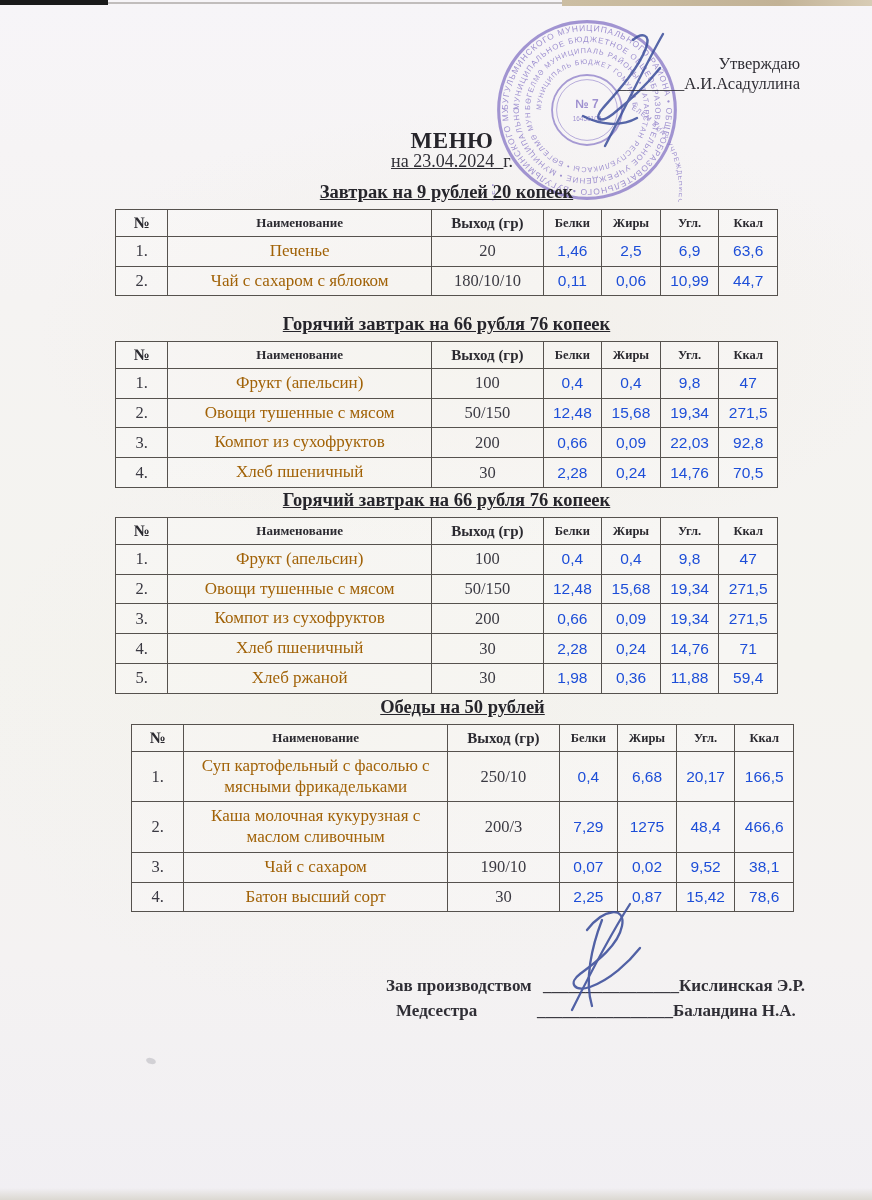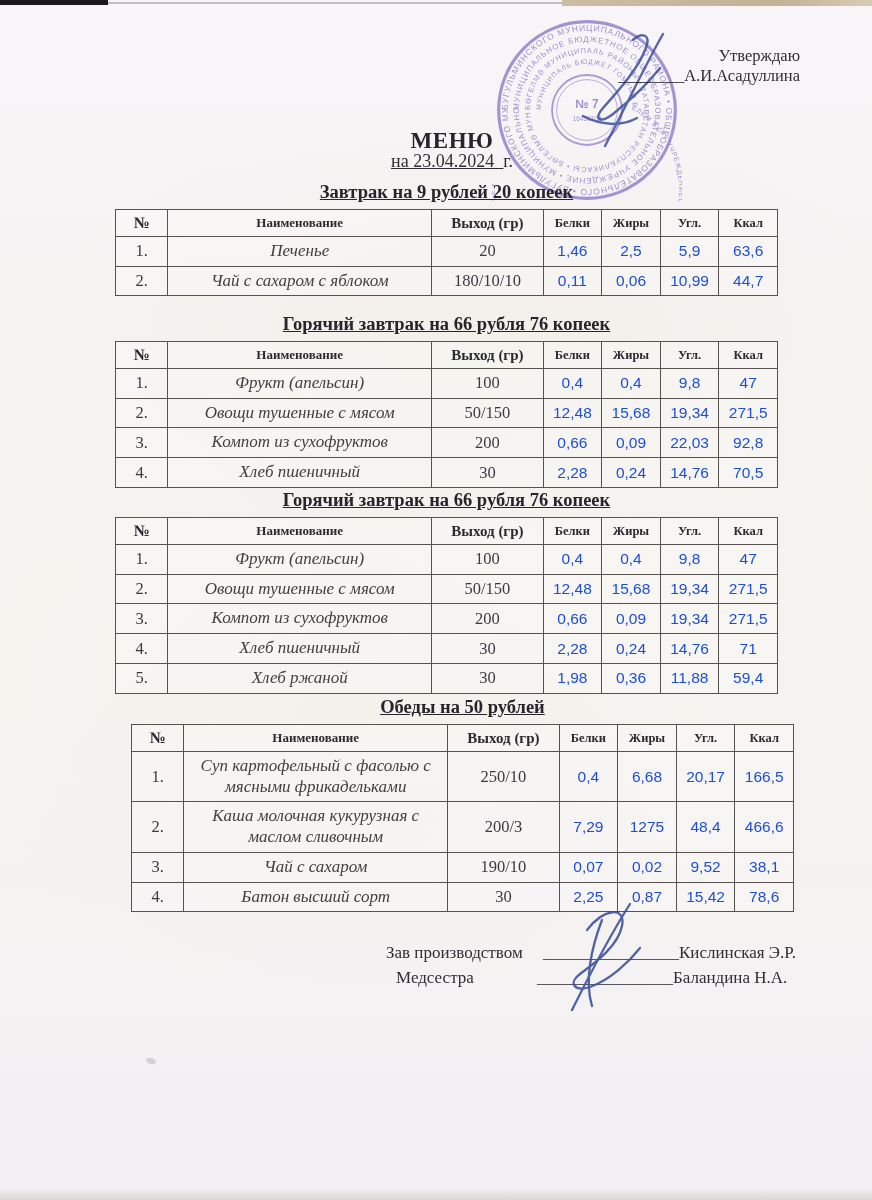--- a/index.html
+++ b/index.html
@@ -23,7 +23,7 @@
 
   .approval{position:absolute;top:46px;right:12px;text-align:right;
     font-size:16.5px;line-height:19.5px;color:#2f2e35;}
-  .approval .a1{margin-right:60px;}
+  .approval .a1{margin-right:60px;margin-top:8px;}
   .approval .a2{margin-right:27px;}
   .approval .a3{margin-right:0;}
   .approval .a4{margin-right:60px;}

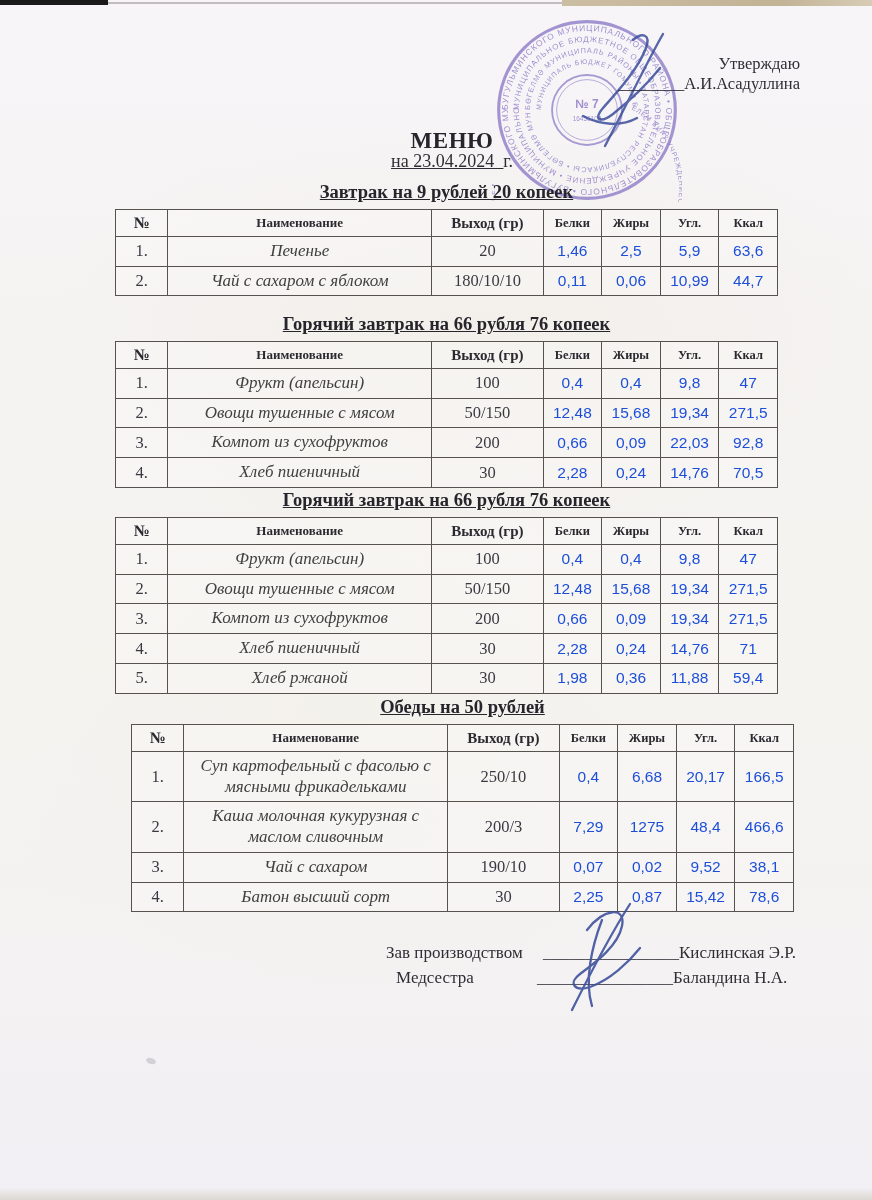--- a/index.html
+++ b/index.html
@@ -48,7 +48,7 @@
   th.col-out{width:17%;font-size:15px;}
   th.col-nut{width:8.45%;font-size:12.5px;}
   td.col-no{font-size:16.5px;color:#3a3942;}
-  td.col-name{text-align:left;padding-left:9px;color:#404040;line-height:1.22;font-style:italic;}
+  td.col-name{text-align:left;padding-left:9px;color:#a16207;line-height:1.22;}
   td.col-out{font-size:16.5px;color:#3a3942;}
   td.col-nut{font-family:"Liberation Sans","DejaVu Sans",sans-serif;font-size:15.5px;color:#1d4ed8;}
 

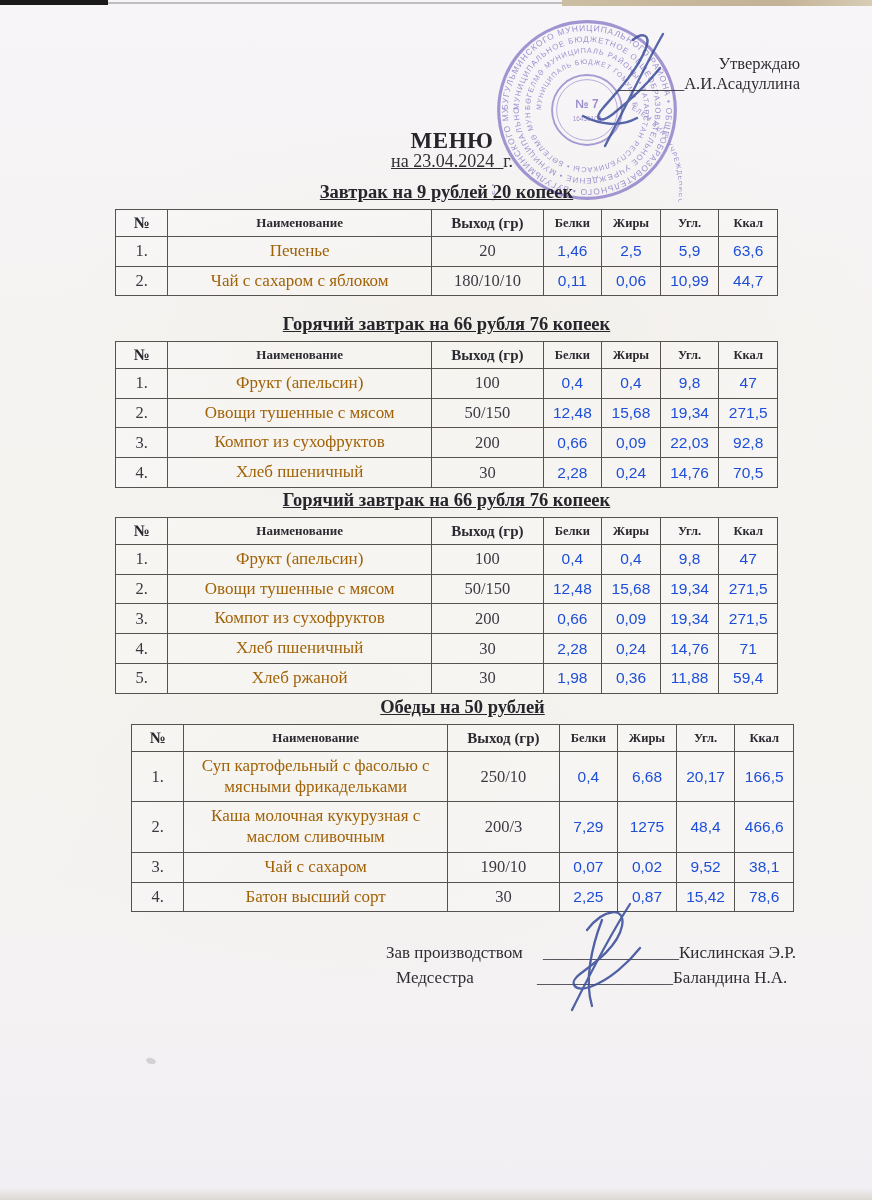--- a/index.html
+++ b/index.html
@@ -132,7 +132,7 @@
             <td class="col-out">20</td>
             <td class="col-nut">1,46</td>
             <td class="col-nut">2,5</td>
-            <td class="col-nut">5,9</td>
+            <td class="col-nut">6,9</td>
             <td class="col-nut">63,6</td>
           </tr>
           <tr>

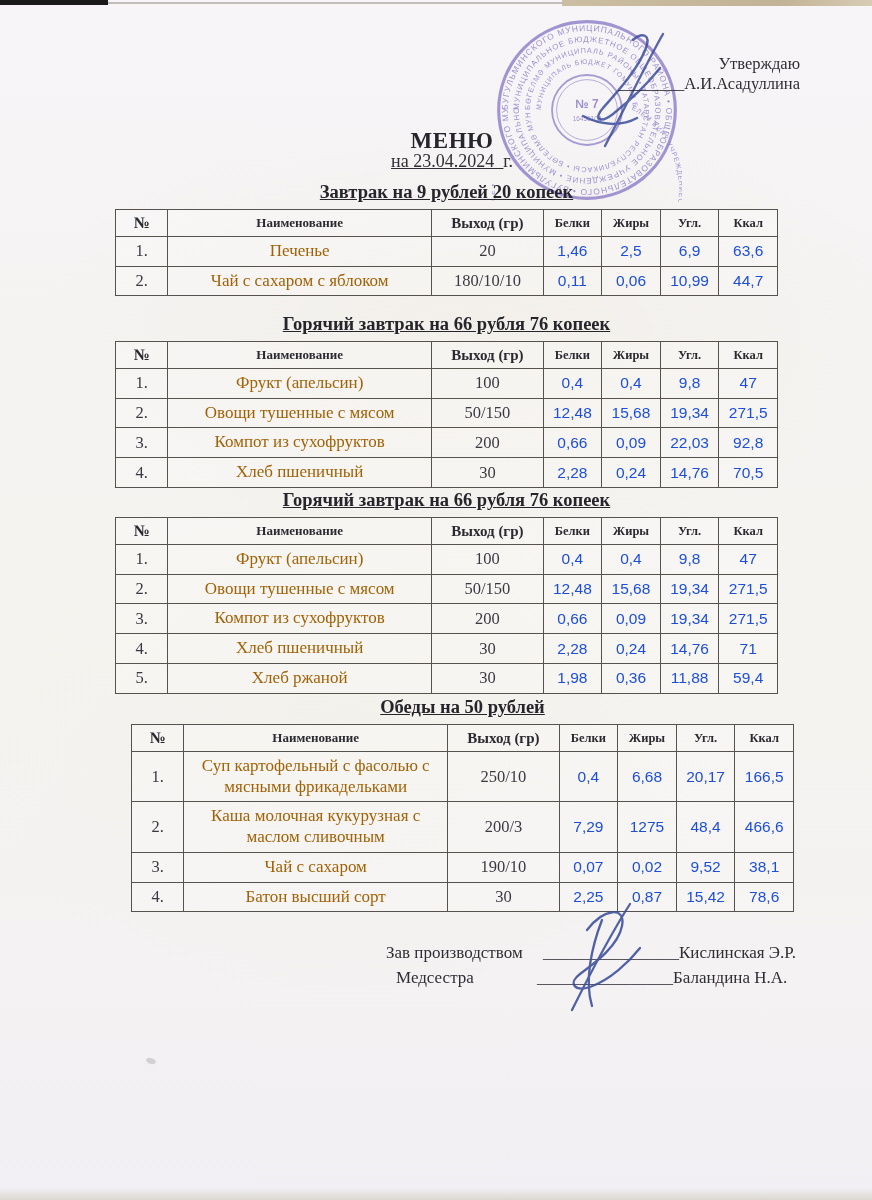--- a/index.html
+++ b/index.html
@@ -52,7 +52,7 @@
   td.col-out{font-size:16.5px;color:#3a3942;}
   td.col-nut{font-family:"Liberation Sans","DejaVu Sans",sans-serif;font-size:15.5px;color:#1d4ed8;}
 
-  .footer{position:absolute;left:386px;top:941px;font-size:17px;line-height:24.5px;color:#2f2e35;white-space:nowrap;}
+  .footer{position:absolute;left:386px;top:974px;font-size:17px;line-height:24.5px;color:#2f2e35;white-space:nowrap;font-weight:bold;}
   .f-label{display:inline-block;}
   .r1 .f-label{width:157px;}
   .r2 .f-label{width:151px;text-indent:10px;}

